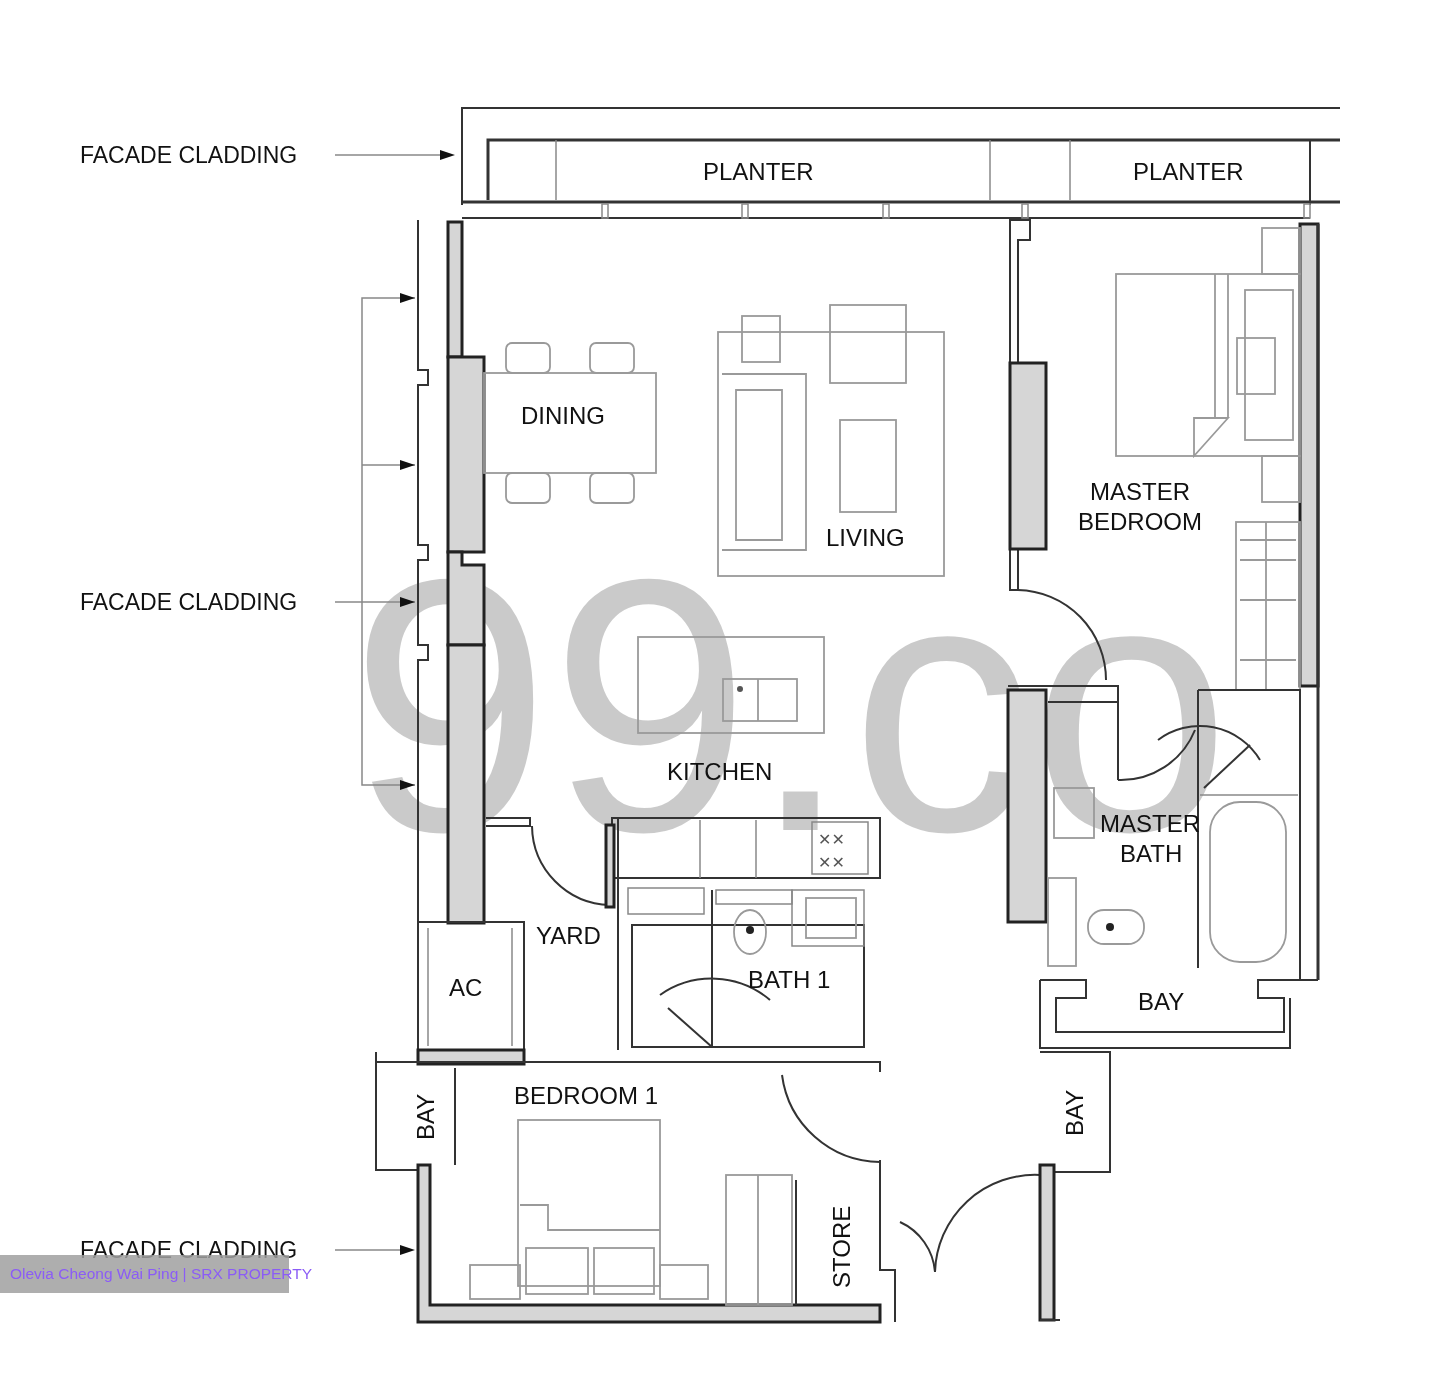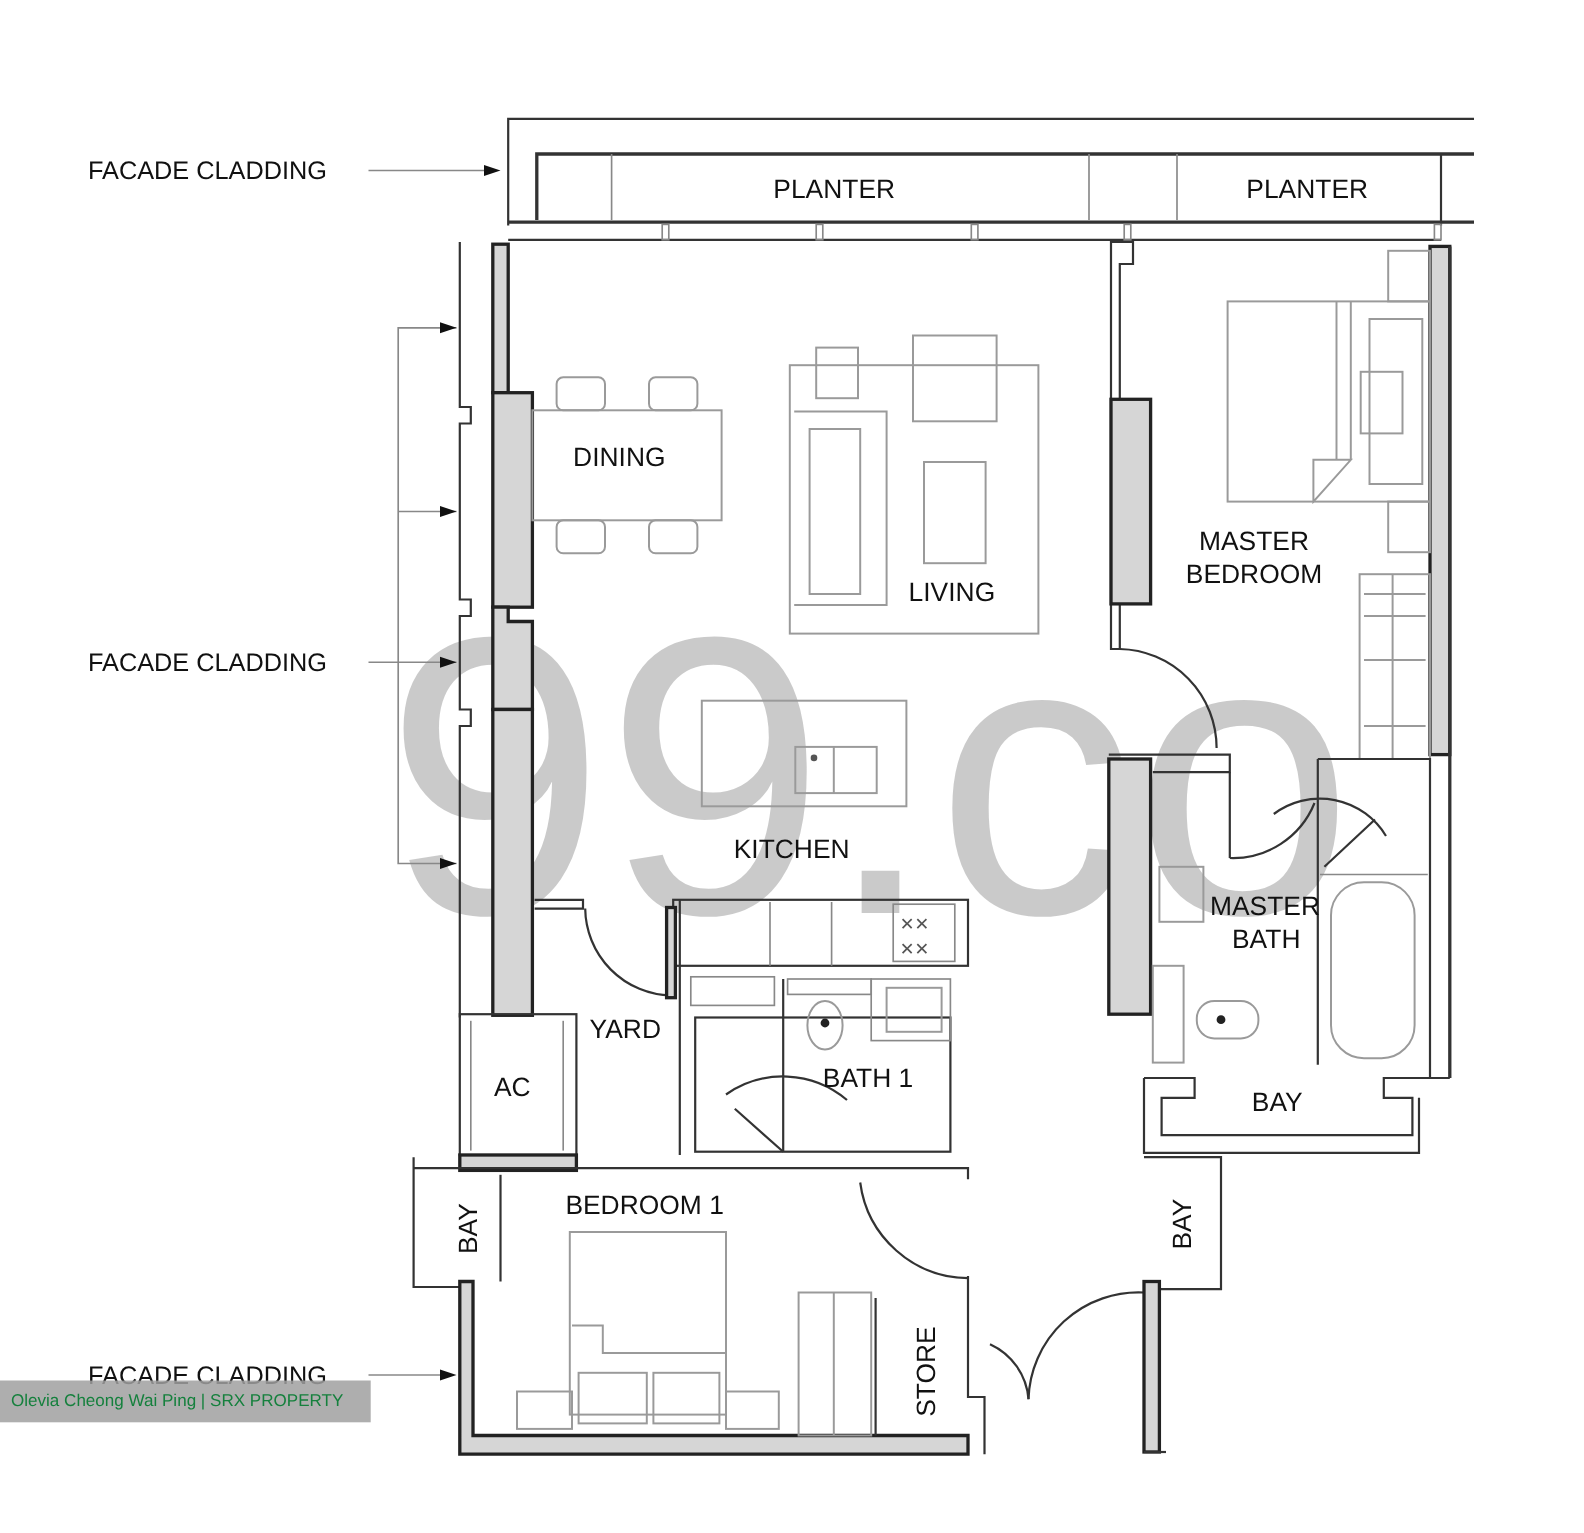--- a/index.html
+++ b/index.html
@@ -15,8 +15,8 @@
   .side-lbl { font-family: "Liberation Sans", sans-serif; font-size: 23px; fill: #111; }
   .wm { font-family: "Liberation Sans", sans-serif; font-size: 360px; fill: #a0a0a0; opacity: 0.55; }
   .credit {
-    position: absolute; left: 0; top: 1255px; width: 337px; height: 38px;
-    background: rgba(160,160,160,0.85); color: #15803d; font-size: 15.5px;
+    position: absolute; left: 0; top: 1255px; width: 289px; height: 38px;
+    background: rgba(160,160,160,0.85); color: #8b5cf6; font-size: 15.5px;
     line-height: 38px; padding-left: 10px; box-sizing: border-box; white-space: nowrap;
   }
 </style>

